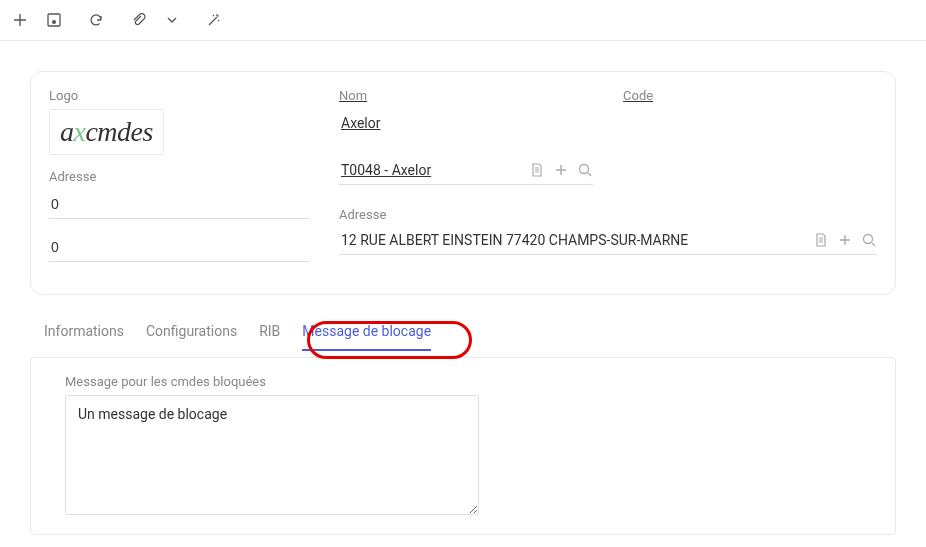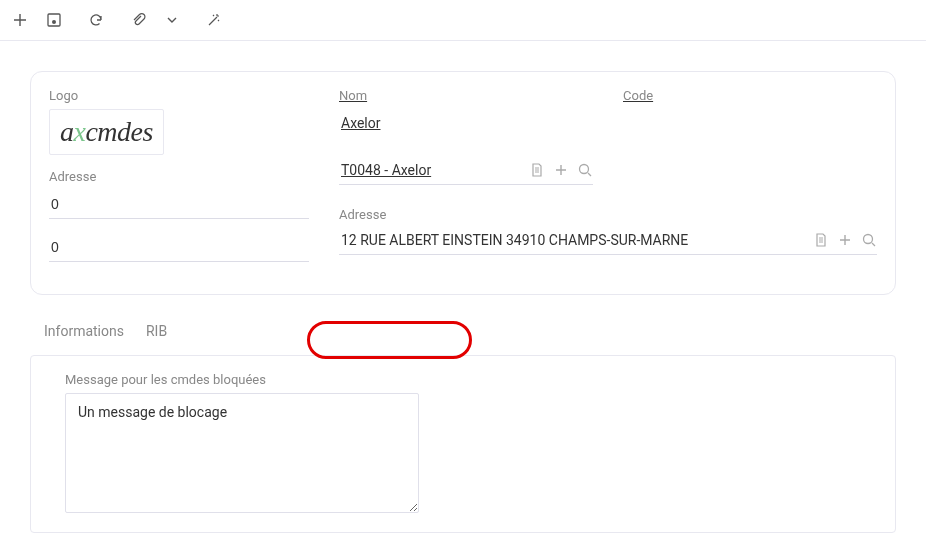--- a/index.html
+++ b/index.html
@@ -128,7 +128,7 @@
       <div class="field full">
         <div class="field-label">Adresse</div>
         <div class="ref-row">
-          <div class="ref-val">12 RUE ALBERT EINSTEIN 34910 CHAMPS-SUR-MARNE</div>
+          <div class="ref-val">12 RUE ALBERT EINSTEIN 77420 CHAMPS-SUR-MARNE</div>
           <div class="ref-actions">
             <span class="icon-btn">
                 <svg width="16" height="16" viewBox="0 0 16 16">

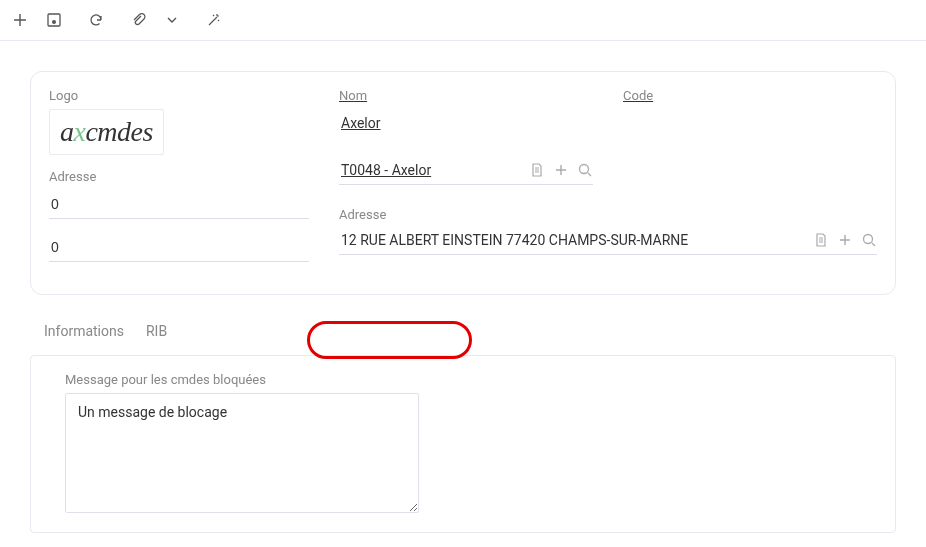--- a/index.html
+++ b/index.html
@@ -155,6 +155,7 @@
 
   <div class="tabs">
     <div class="tab">Informations</div>
+    <div class="tab">Configurations</div>
     <div class="tab">RIB</div>
   </div>
 

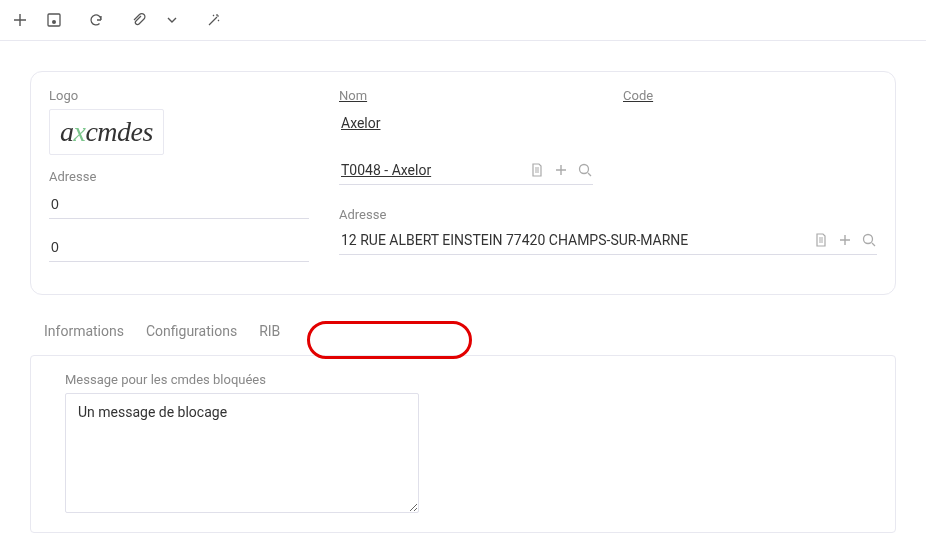--- a/index.html
+++ b/index.html
@@ -157,6 +157,7 @@
     <div class="tab">Informations</div>
     <div class="tab">Configurations</div>
     <div class="tab">RIB</div>
+    <div class="tab active">Message de blocage</div>
   </div>
 
   <div class="annot" style="left:307px; top:280px; width:165px; height:38px;"></div>

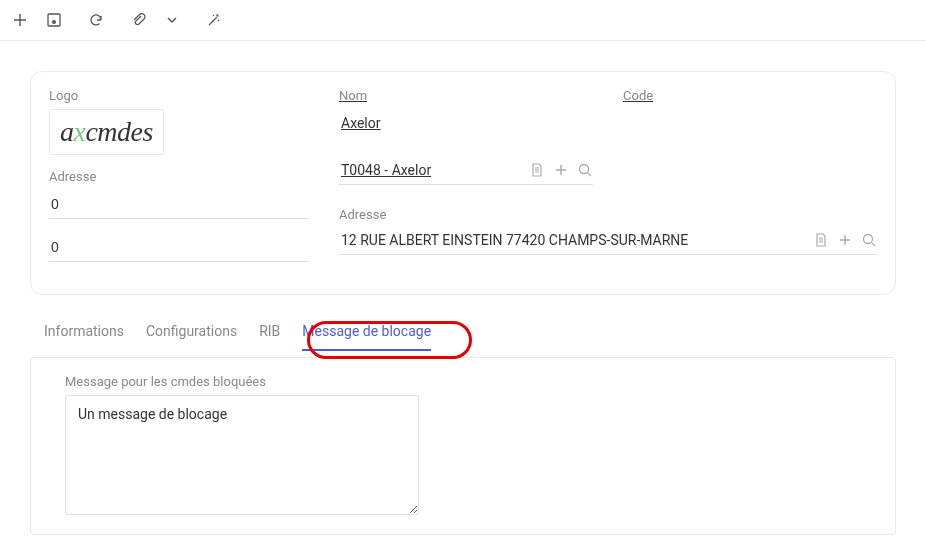--- a/index.html
+++ b/index.html
@@ -29,7 +29,7 @@
   .tab { padding: 10px 0; color: #888; cursor: pointer; font-size: 14px; }
   .tab.active { color: #4f5bd5; border-bottom: 2px solid #4f5bd5; }
   .tab-content { border: 1px solid #e8e8f0; border-radius: 4px; padding: 16px 18px; margin-top: 6px; }
-  .textarea { width: 354px; height: 120px; border: 1px solid #e0e0ea; border-radius: 2px; padding: 10px 12px; font-family: inherit; font-size: 14px; color: #333; resize: both; outline: none; }
+  .textarea { width: 414px; height: 120px; border: 1px solid #e0e0ea; border-radius: 2px; padding: 10px 12px; font-family: inherit; font-size: 14px; color: #333; resize: both; outline: none; }
   .annot { position: absolute; border: 3px solid #e20000; border-radius: 20px; pointer-events: none; }
   svg { display: block; }
   .icon-btn { cursor: pointer; }

